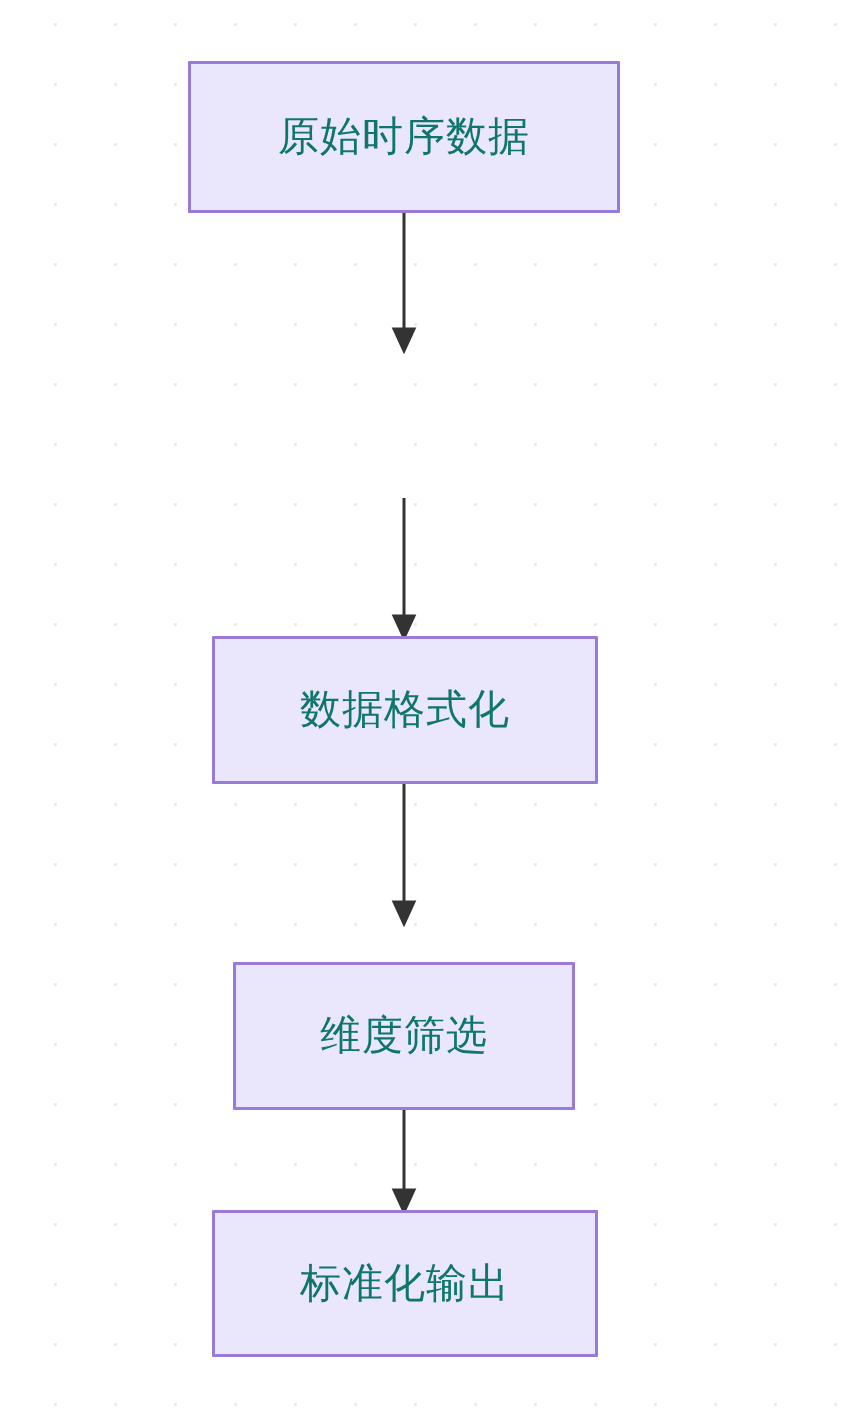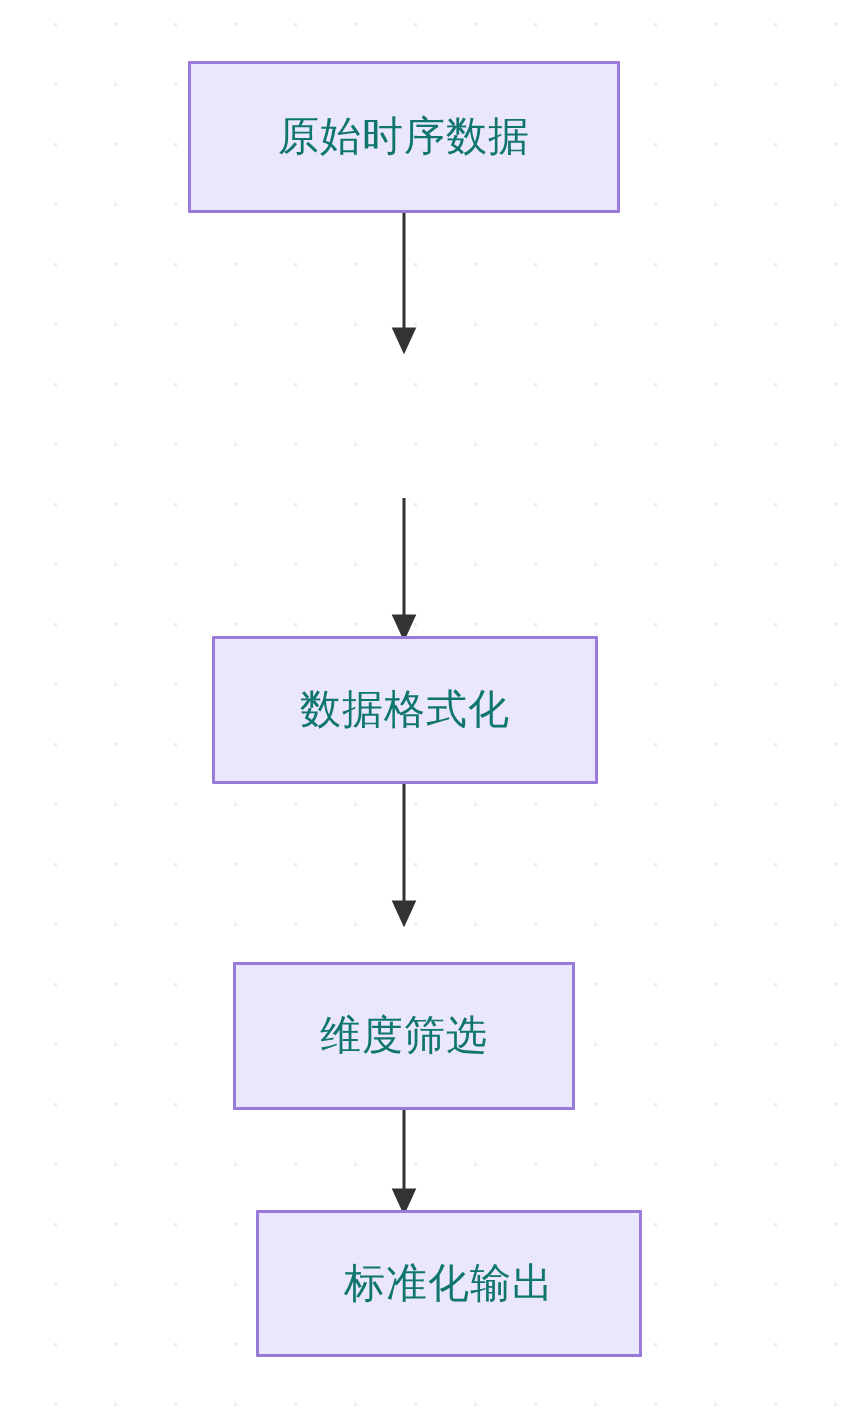--- a/index.html
+++ b/index.html
@@ -59,7 +59,7 @@
   #node-1 { left: 233px; top: 349px;  width: 342px; height: 149px; }
   #node-2 { left: 212px; top: 636px;  width: 386px; height: 148px; align-items: center; }
   #node-3 { left: 233px; top: 922px;  width: 342px; height: 148px; margin-top: 40px; }
-  #node-4 { left: 212px; top: 1210px; width: 386px; height: 147px; margin-left: 44px; }
+  #node-4 { left: 212px; top: 1210px; width: 386px; height: 147px; }
 </style>
 </head>
 <body>

